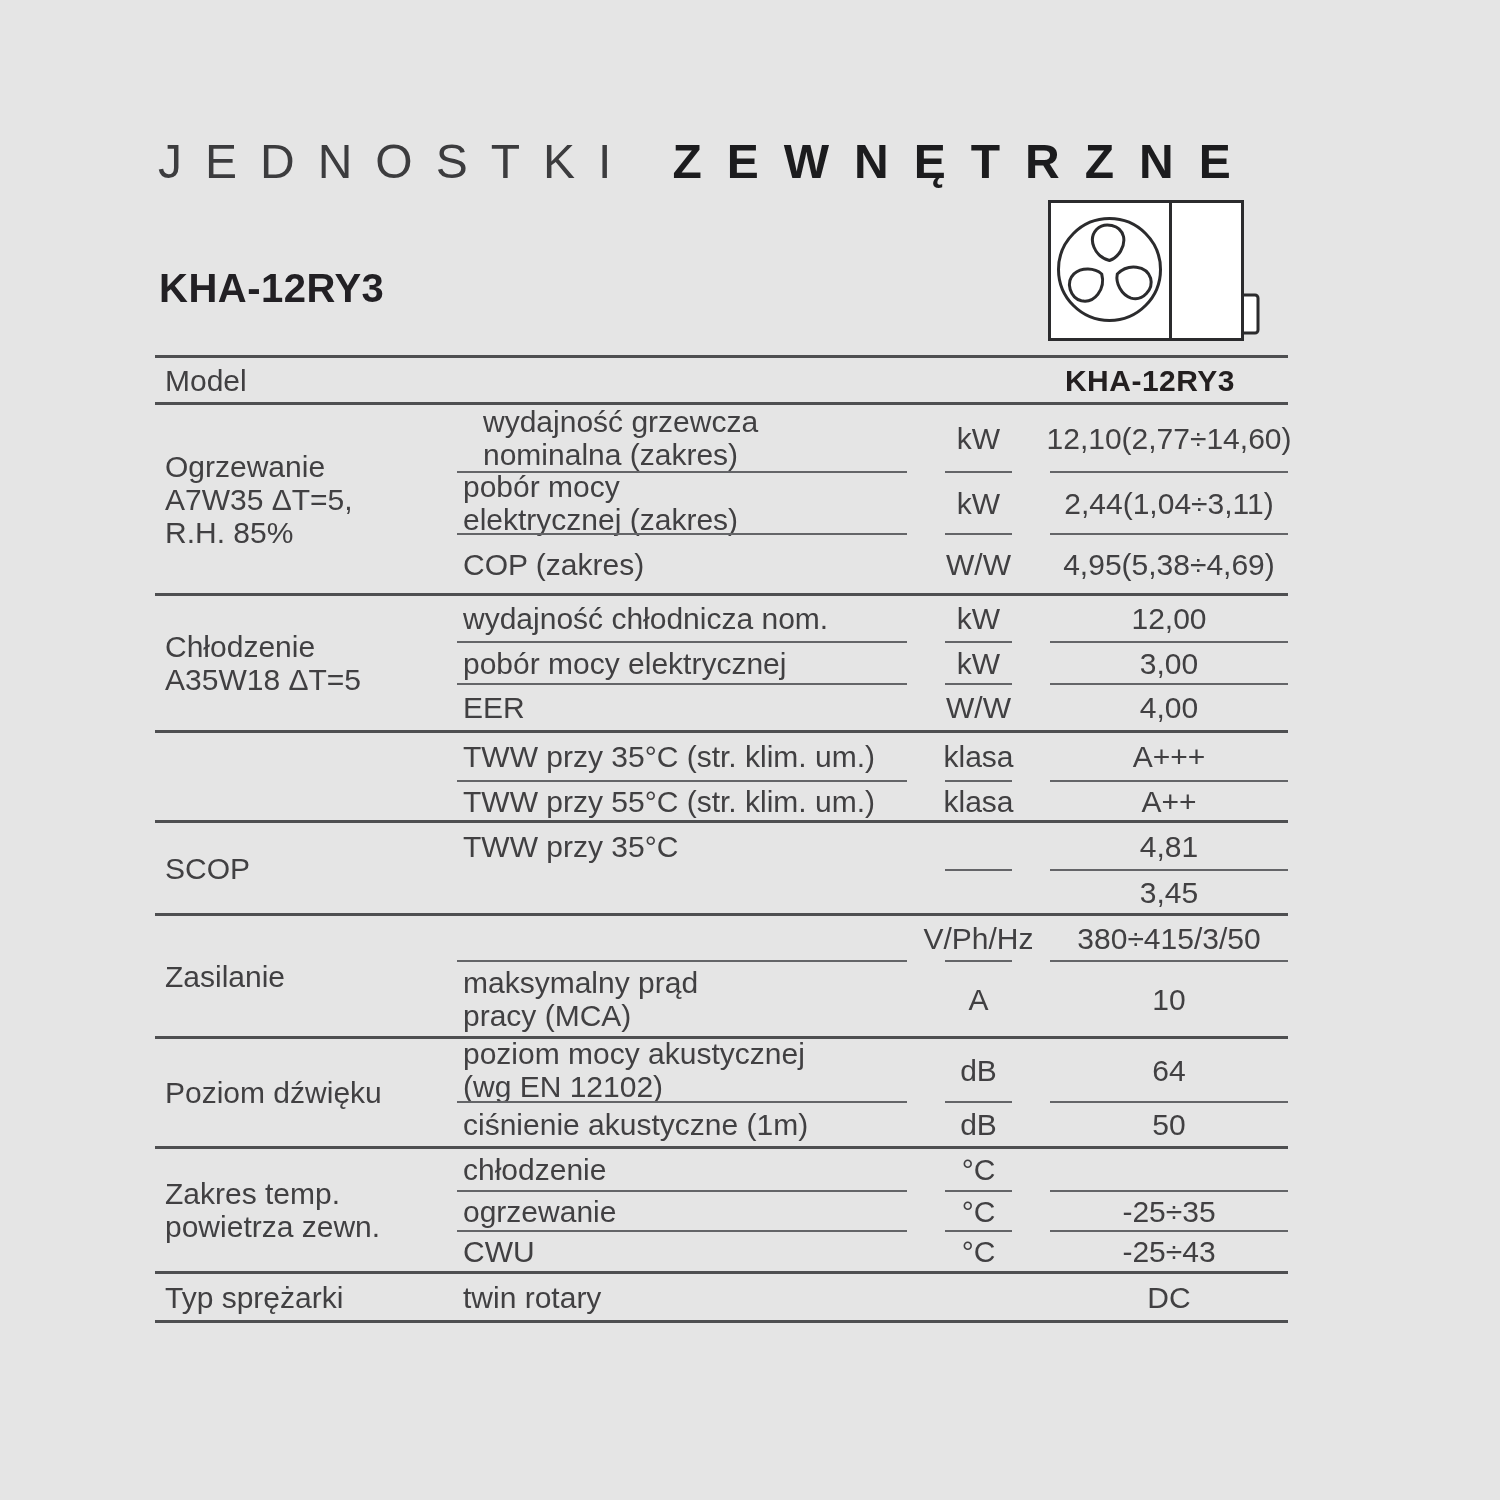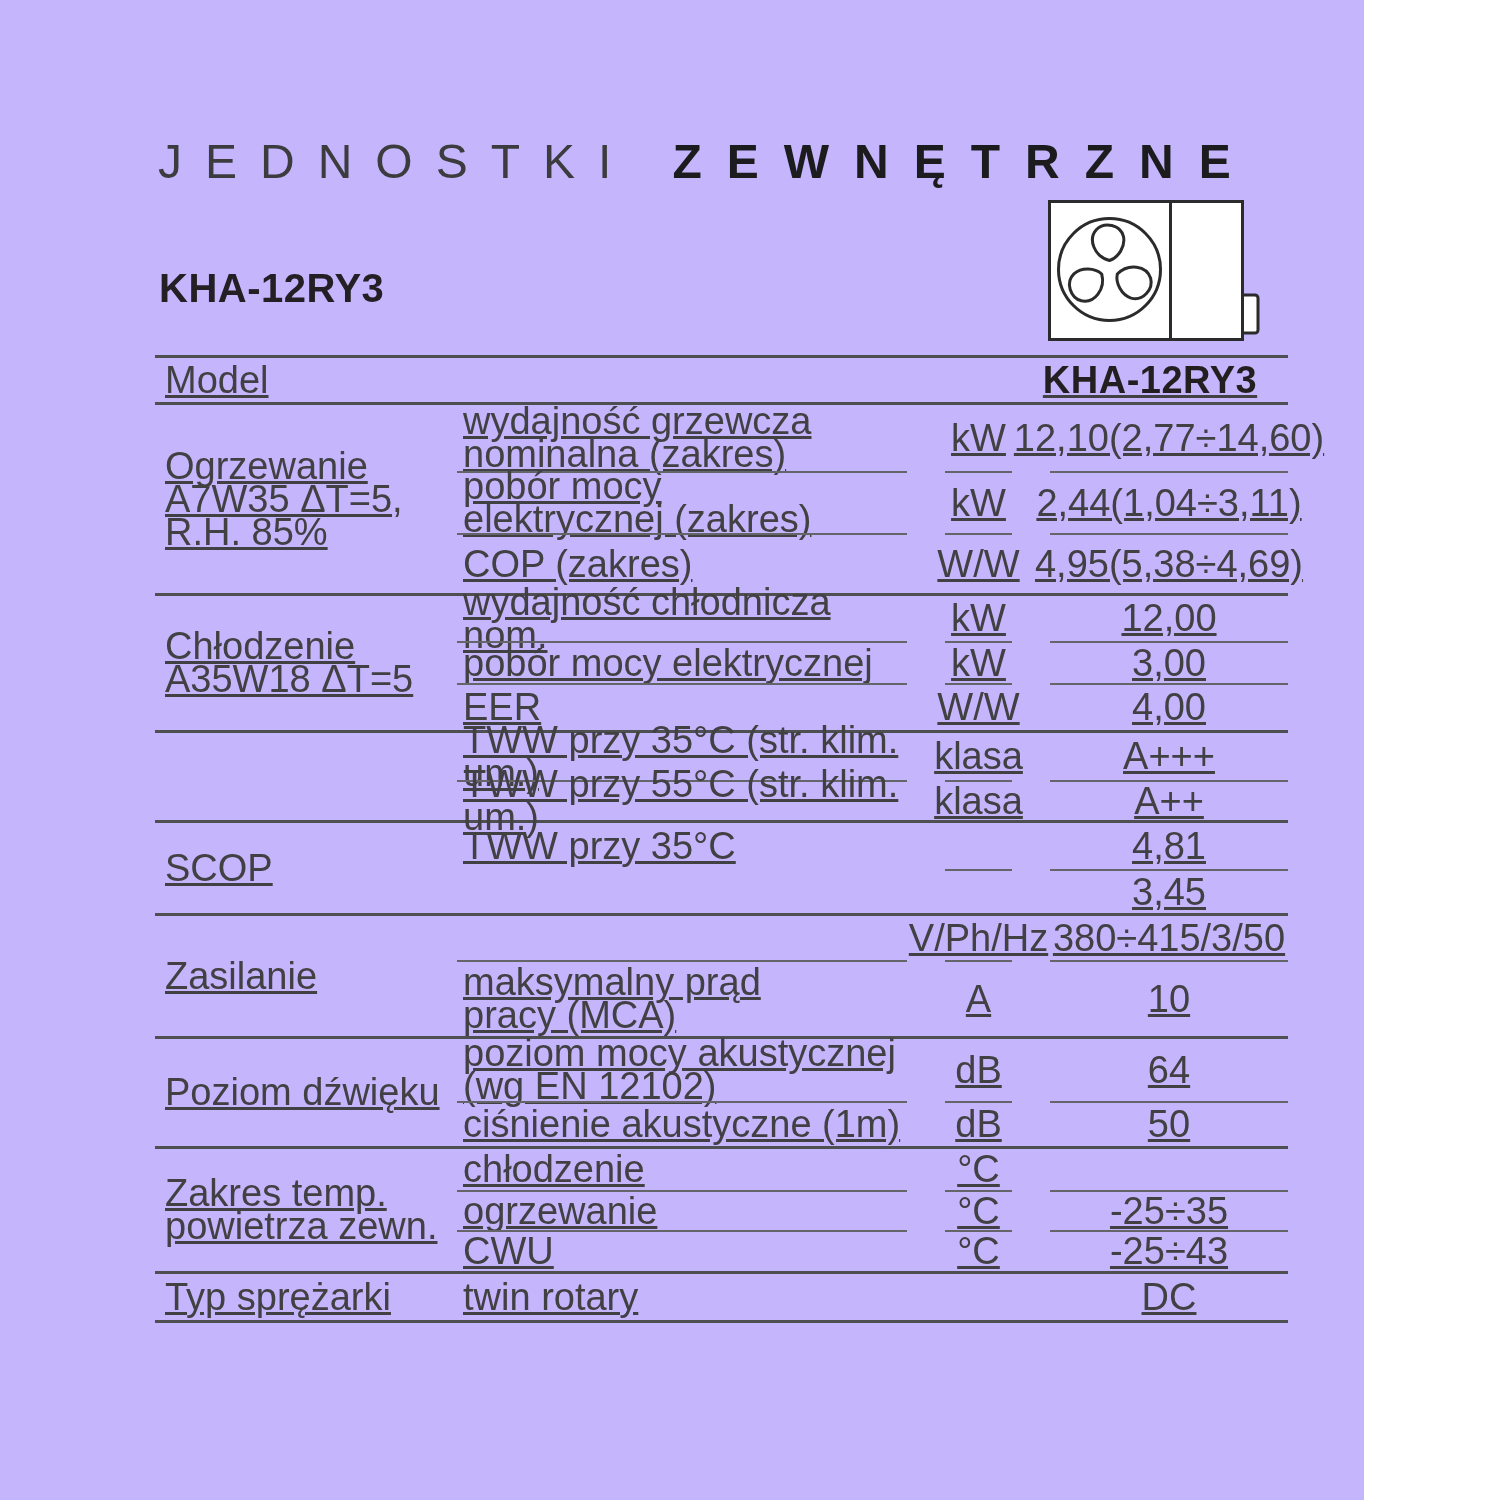--- a/index.html
+++ b/index.html
@@ -4,7 +4,7 @@
 <style>
   html,body{margin:0;padding:0;background:#ffffff;}
   .page{
-    position:relative;width:1364px;height:1500px;background:#c4b5fd;overflow:hidden;
+    position:relative;width:1500px;height:1500px;background:#e5e5e5;overflow:hidden;
     font-family:"Liberation Sans","DejaVu Sans",sans-serif;color:#414042;
   }
   

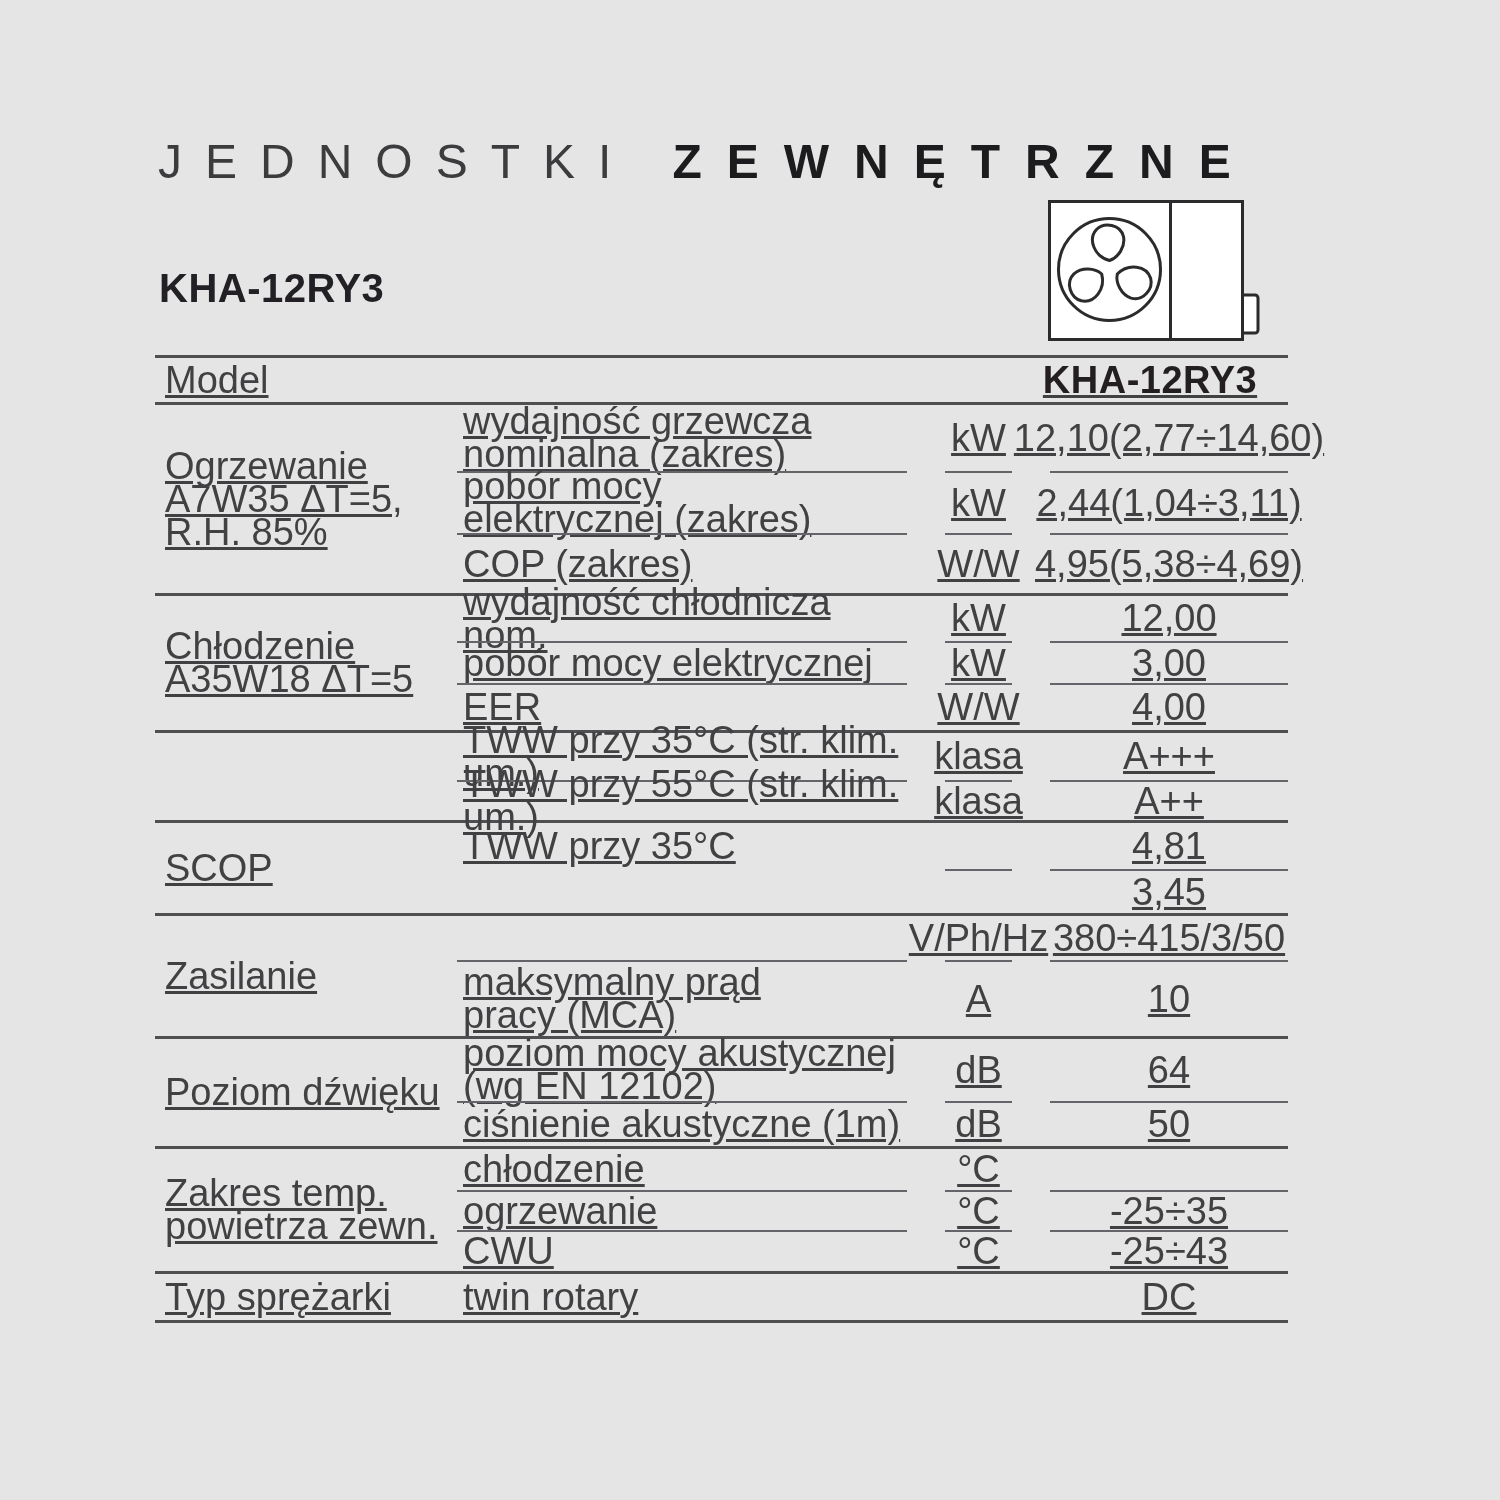--- a/index.html
+++ b/index.html
@@ -26,7 +26,7 @@
   .spec-table{
     position:absolute;left:155px;top:355px;width:1133px;
     border-top:3px solid #4e4f51;border-bottom:3px solid #4e4f51;
-    font-size:38px;line-height:33px;text-decoration:underline;
+    font-size:30px;line-height:33px;
   }
   .model-row{
     display:grid;grid-template-columns:302px 555px 276px;height:44px;

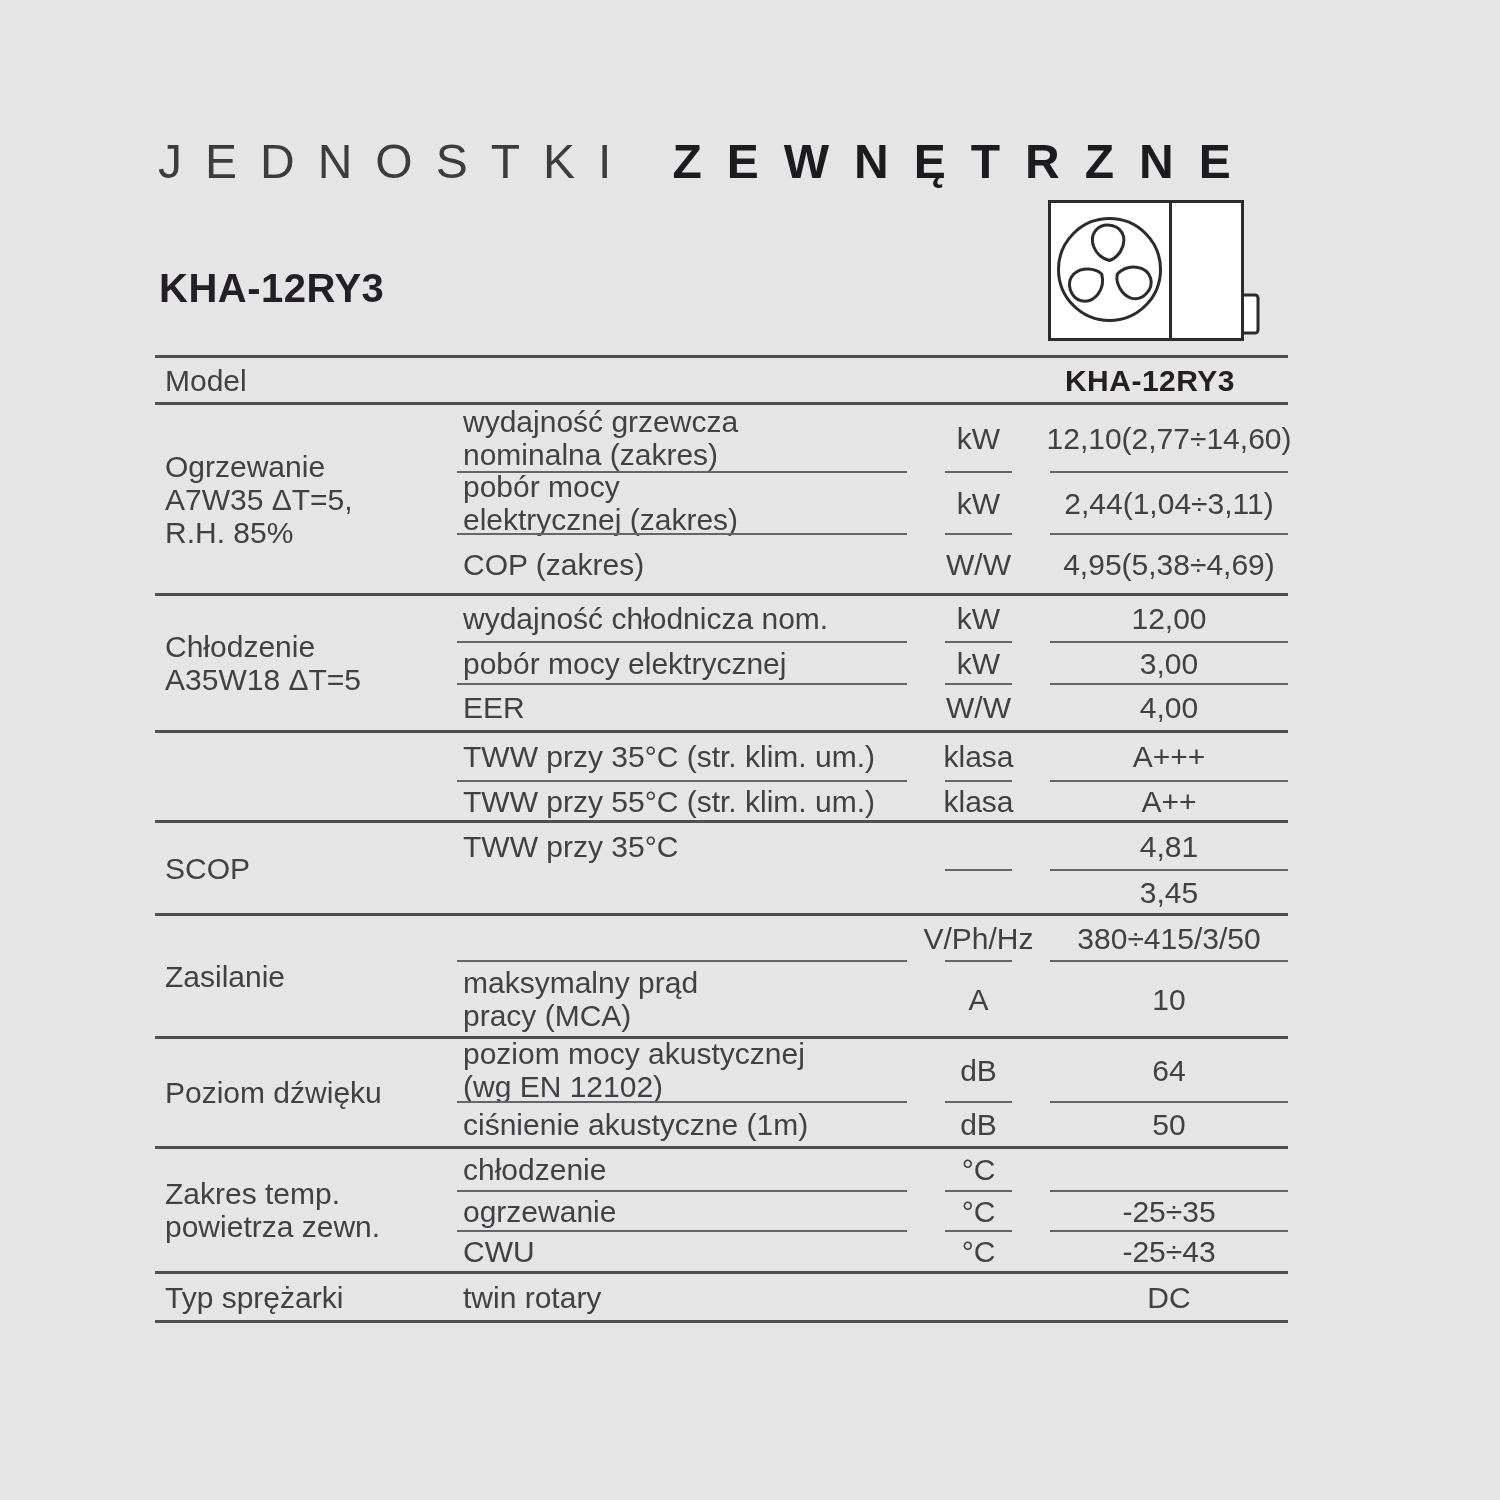--- a/index.html
+++ b/index.html
@@ -79,7 +79,7 @@
           <div class="cell label" style="grid-area: 1 / 1 / span 3;">Ogrzewanie
 A7W35 ΔT=5,
 R.H. 85%</div>
-          <div class="cell param" style="grid-area: 1 / 2;">wydajność grzewcza
+          <div class="cell param" style="grid-area: 1 / 2; margin-left: 20px;">wydajność grzewcza
 nominalna (zakres)</div>
           <div class="cell unit" style="grid-area: 1 / 3;">kW</div>
           <div class="cell value" style="grid-area: 1 / 4;">12,10(2,77÷14,60)</div>

